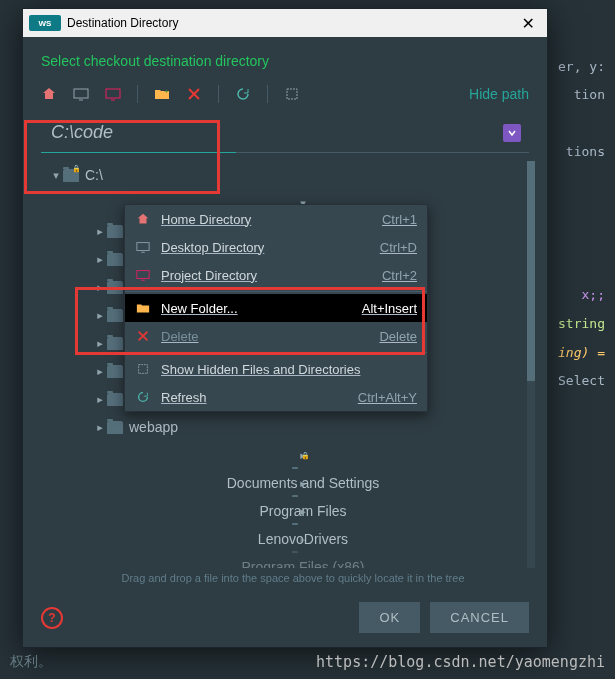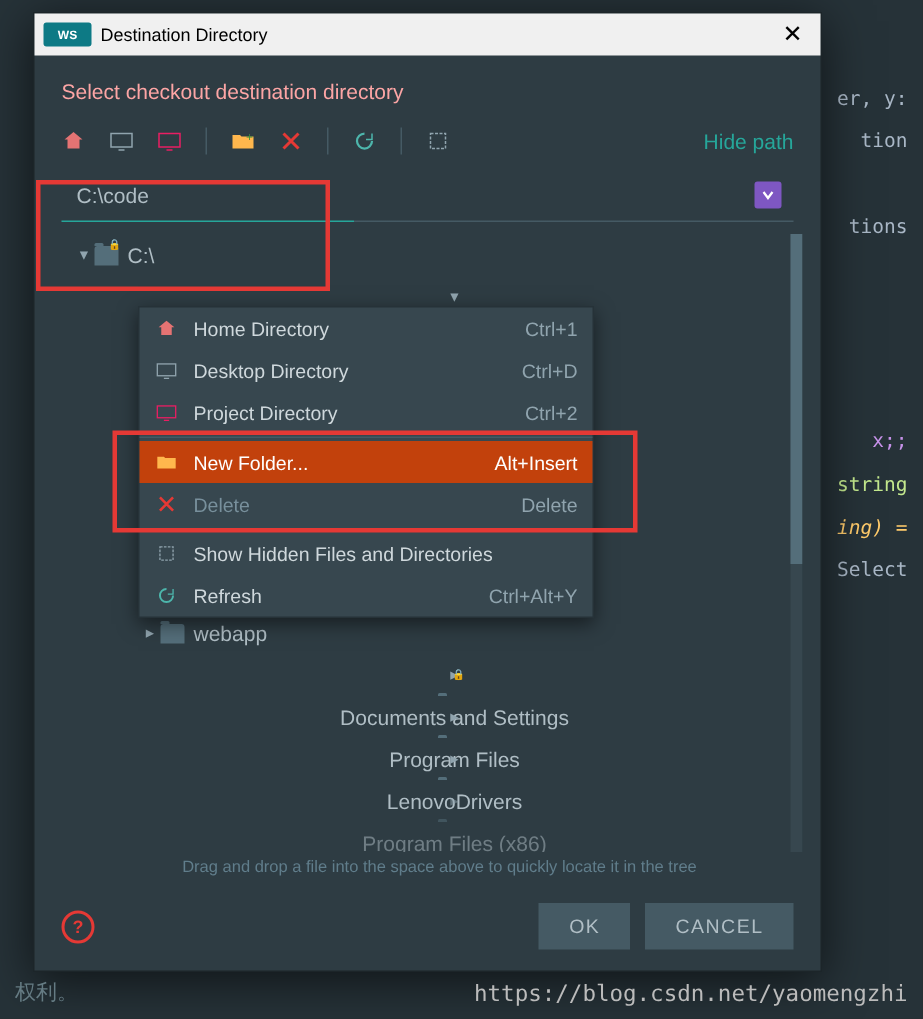--- a/index.html
+++ b/index.html
@@ -12,7 +12,7 @@
   .titlebar .icon-ws{width:32px;height:16px;background:#0d7a85;color:#fff;display:flex;align-items:center;justify-content:center;font-size:8px;font-weight:bold;margin-right:6px;border-radius:2px;}
   .titlebar .spacer{flex:1;}
   .titlebar .close-x{font-size:16px;padding:0 6px;cursor:pointer;font-family:Arial;}
-  .subtitle{padding:16px 18px 12px;color:#fca5a5;font-size:14px;}
+  .subtitle{padding:16px 18px 12px;color:#22c55e;font-size:14px;}
   .toolbar{display:flex;align-items:center;padding:4px 18px 12px;gap:16px;}
   .tb-icon{width:16px;height:16px;display:flex;align-items:center;justify-content:center;}
   .tb-sep{width:1px;height:18px;background:#455a64;}

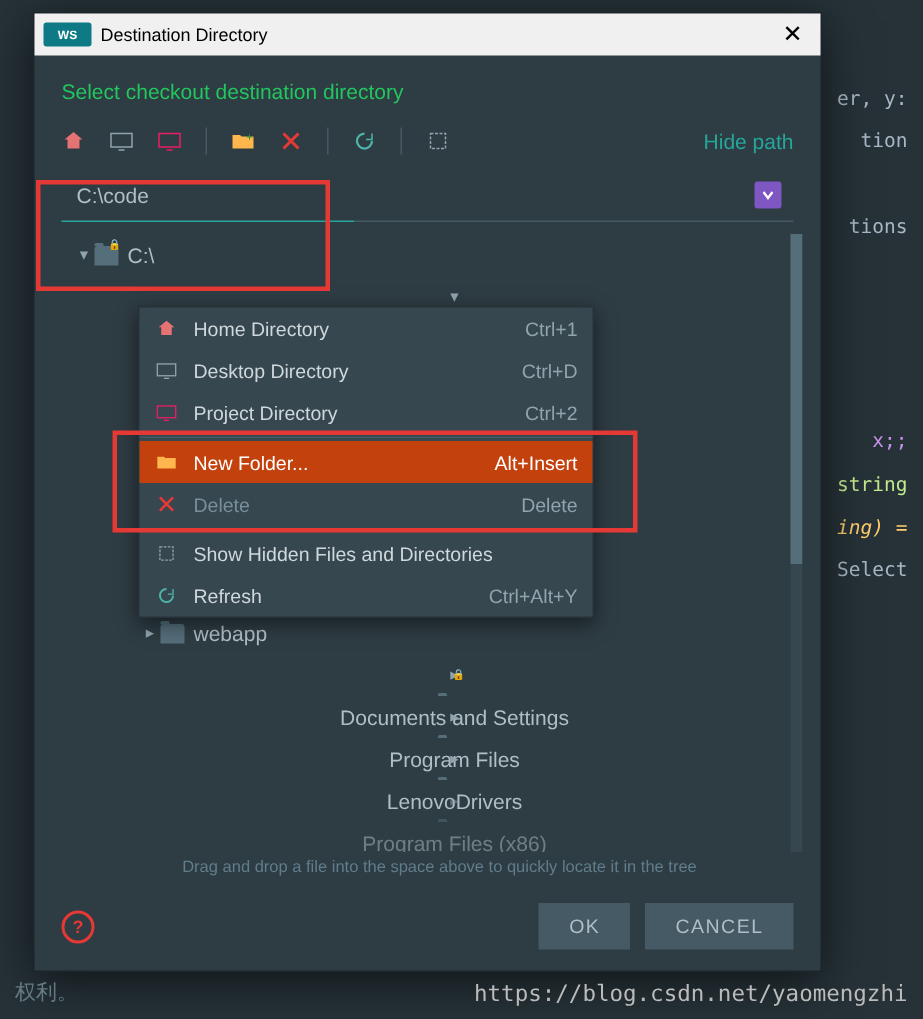--- a/index.html
+++ b/index.html
@@ -19,7 +19,7 @@
   .toolbar .spacer{flex:1;}
   .hide-path{color:#26a69a;cursor:pointer;font-size:14px;}
   .path-input{margin:0 18px;padding:6px 8px;color:#b0bec5;display:flex;align-items:center;position:relative;}
-  .path-input input{flex:1;background:transparent;border:none;color:#b0bec5;font-size:14px;outline:none;}
+  .path-input input{flex:1;background:transparent;border:none;color:#b0bec5;font-size:18px;outline:none;font-style:italic;}
   .expand-btn{width:18px;height:18px;background:#7e57c2;border-radius:2px;display:flex;align-items:center;justify-content:center;}
   .path-underline{height:1px;margin:2px 18px 0;background:linear-gradient(90deg,#26a69a 40%,#455a64 40%);}
   .tree-area{flex:1;position:relative;margin:8px 12px 0 18px;overflow:hidden;}

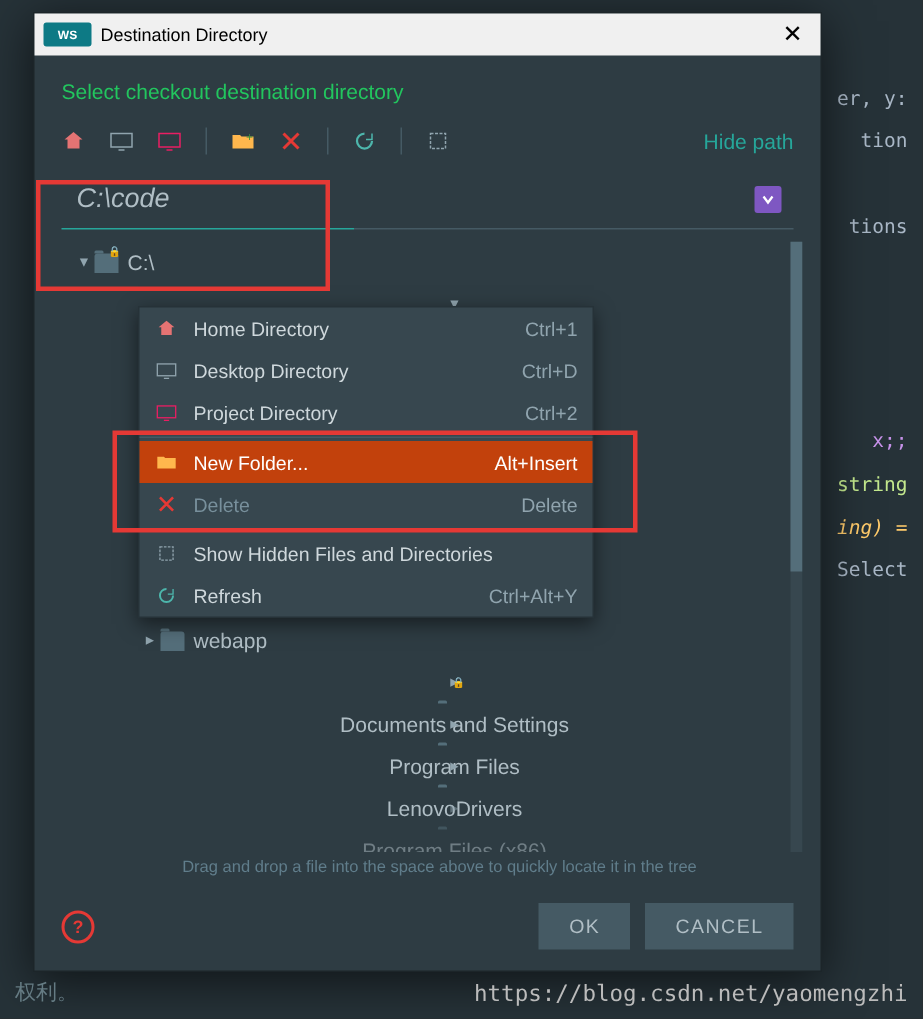--- a/index.html
+++ b/index.html
@@ -35,7 +35,7 @@
   .folder.lock::after{content:"🔒";position:absolute;font-size:7px;right:-2px;bottom:-1px;}
   .lbl{white-space:nowrap;}
   .indent-0{padding-left:8px;} .indent-1{padding-left:30px;flex-direction:column;} .indent-2{padding-left:52px;}
-  .ctx-menu{position:absolute;left:92px;top:204px;width:302px;background:#37474f;border:1px solid #263238;box-shadow:0 4px 12px rgba(0,0,0,.5);z-index:5;}
+  .ctx-menu{position:absolute;left:124px;top:204px;width:302px;background:#37474f;border:1px solid #263238;box-shadow:0 4px 12px rgba(0,0,0,.5);z-index:5;text-decoration:underline;}
   .ctx-item{display:flex;align-items:center;height:28px;padding:0 10px;gap:10px;color:#cfd8dc;}
   .ctx-item .sc{margin-left:auto;color:#90a4ae;font-size:13px;}
   .ctx-item.highlight{background:#c2410c;color:#fff;}

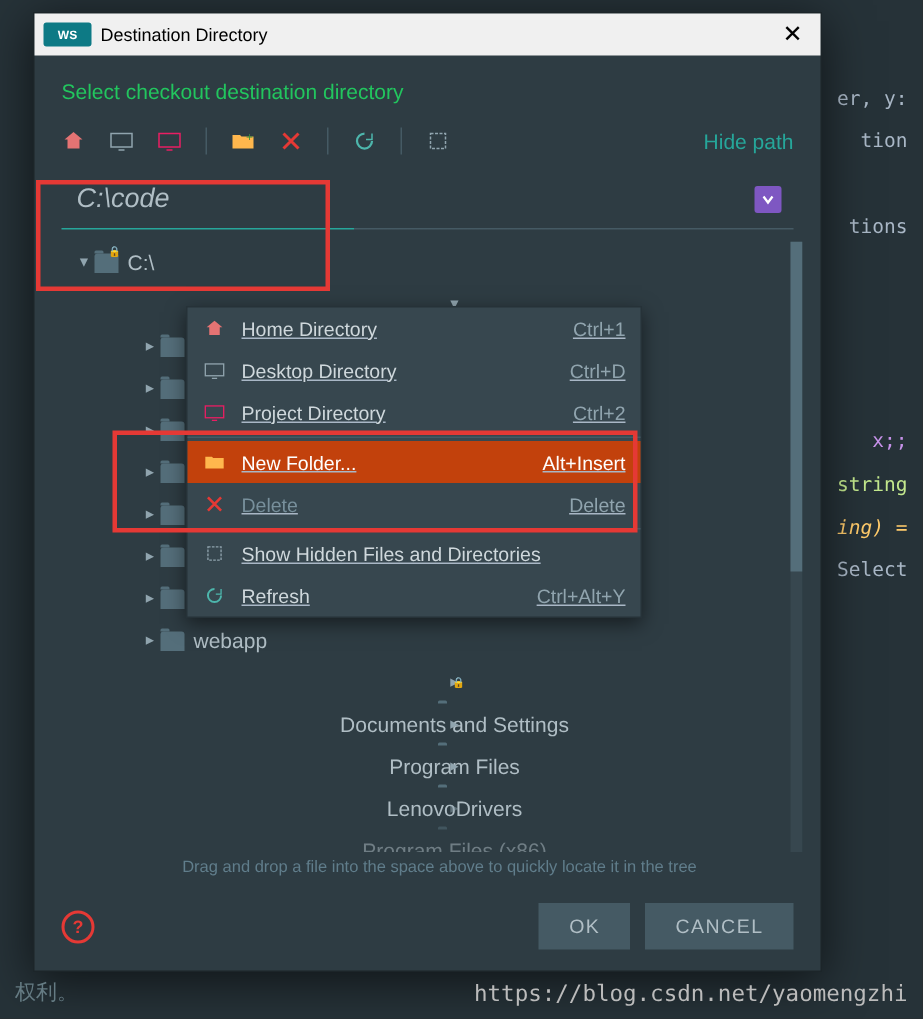--- a/index.html
+++ b/index.html
@@ -38,7 +38,7 @@
   .ctx-menu{position:absolute;left:124px;top:204px;width:302px;background:#37474f;border:1px solid #263238;box-shadow:0 4px 12px rgba(0,0,0,.5);z-index:5;text-decoration:underline;}
   .ctx-item{display:flex;align-items:center;height:28px;padding:0 10px;gap:10px;color:#cfd8dc;}
   .ctx-item .sc{margin-left:auto;color:#90a4ae;font-size:13px;}
-  .ctx-item.highlight{background:#c2410c;color:#fff;}
+  .ctx-item.highlight{background:#000000;color:#fff;}
   .ctx-item.highlight .sc{color:#fff;}
   .ctx-item.disabled{color:#78909c;}
   .ctx-sep{height:1px;background:#455a64;margin:2px 0;}

